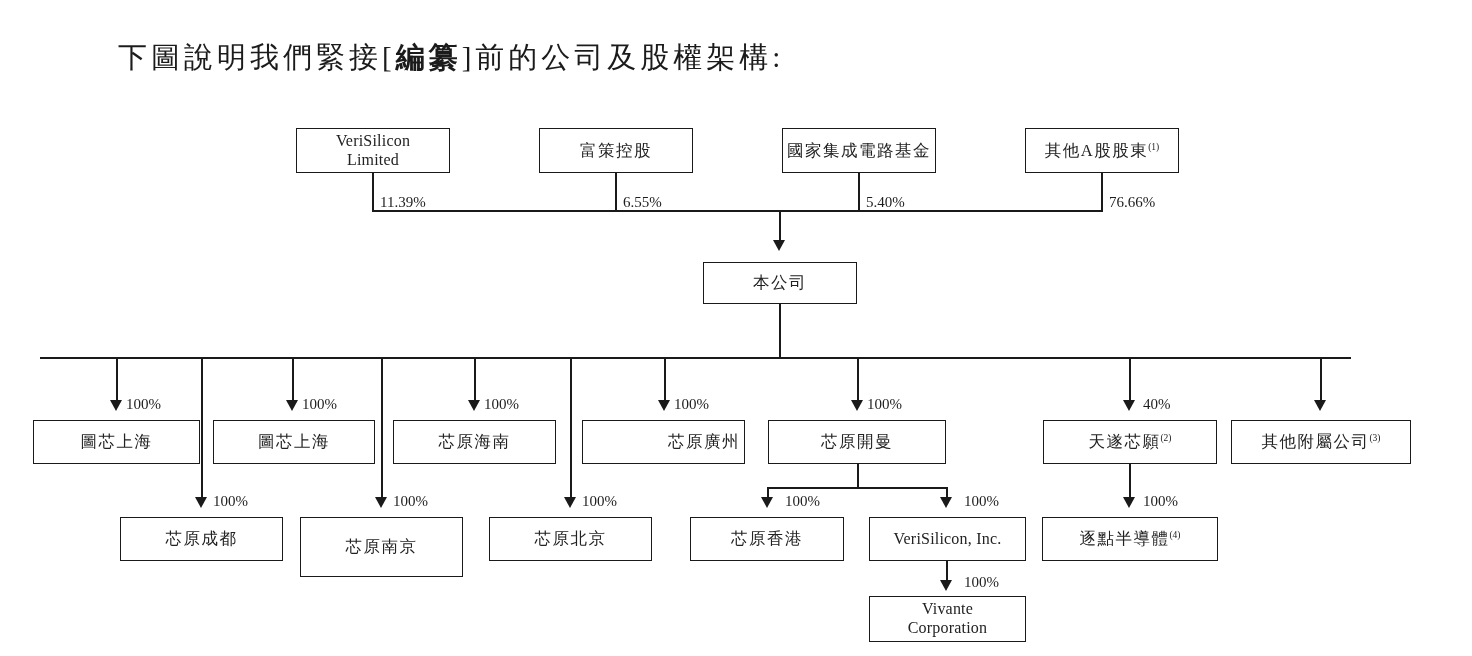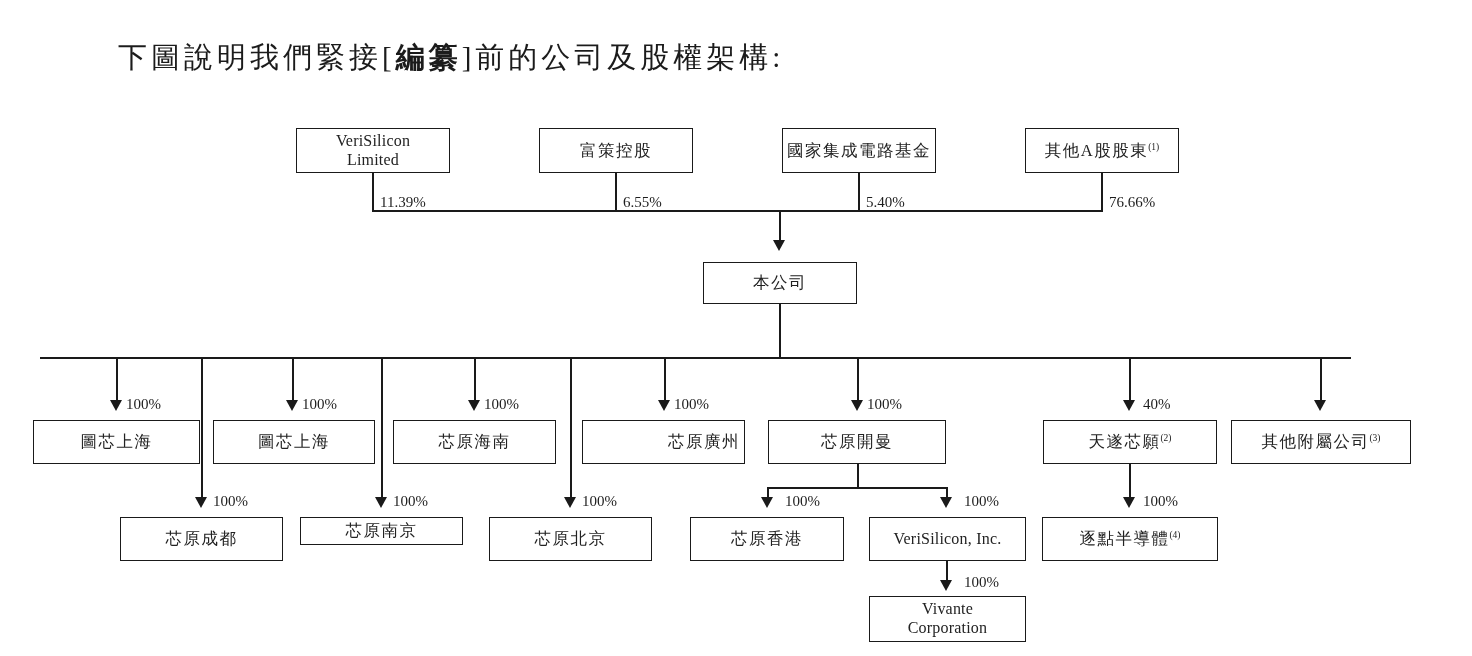--- a/index.html
+++ b/index.html
@@ -221,7 +221,7 @@
     <span class="label">芯原成都</span>
   </div>
 
-  <div class="node cn" style="left:300px; top:517px; width:163px; height:28px;">
+  <div class="node cn" style="left:300px; top:517px; width:163px; height:60px;">
     <span class="label">芯原南京</span>
   </div>
 

